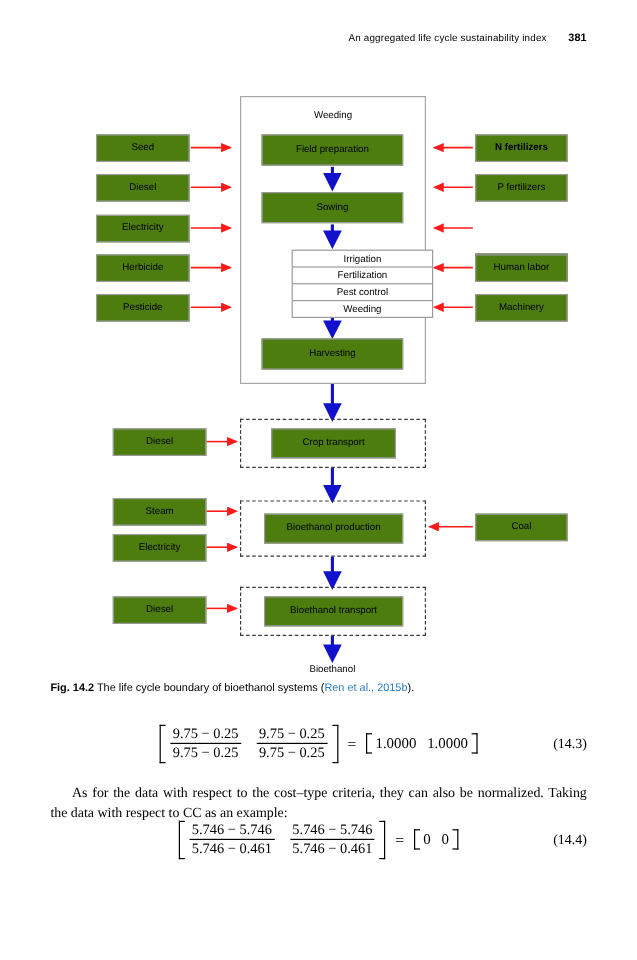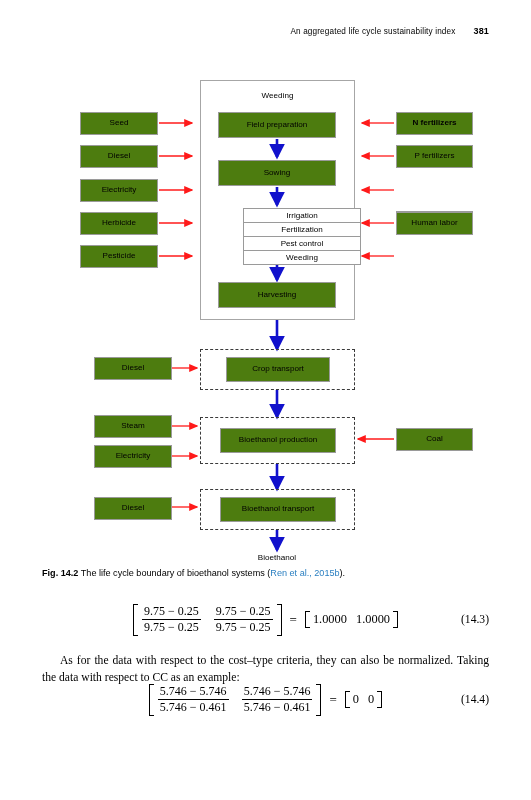--- a/index.html
+++ b/index.html
@@ -297,6 +297,7 @@
   <div class="box" style="left:396px; top:145px; width:77px; height:23px;">P fertilizers</div>
   <div class="box" style="left:396px; top:179px; width:77px; height:23px;margin-top:32px;">K₂O fertilizer</div>
   <div class="box" style="left:396px; top:212px; width:77px; height:23px;">Human labor</div>
+  <div class="box" style="left:396px; top:245px; width:77px; height:23px;">Machinery</div>
 
   <div class="dashed-box" style="left:200px; top:349px; width:155px; height:41px;"></div>
   <div class="box" style="left:226px; top:357px; width:104px; height:25px;">

